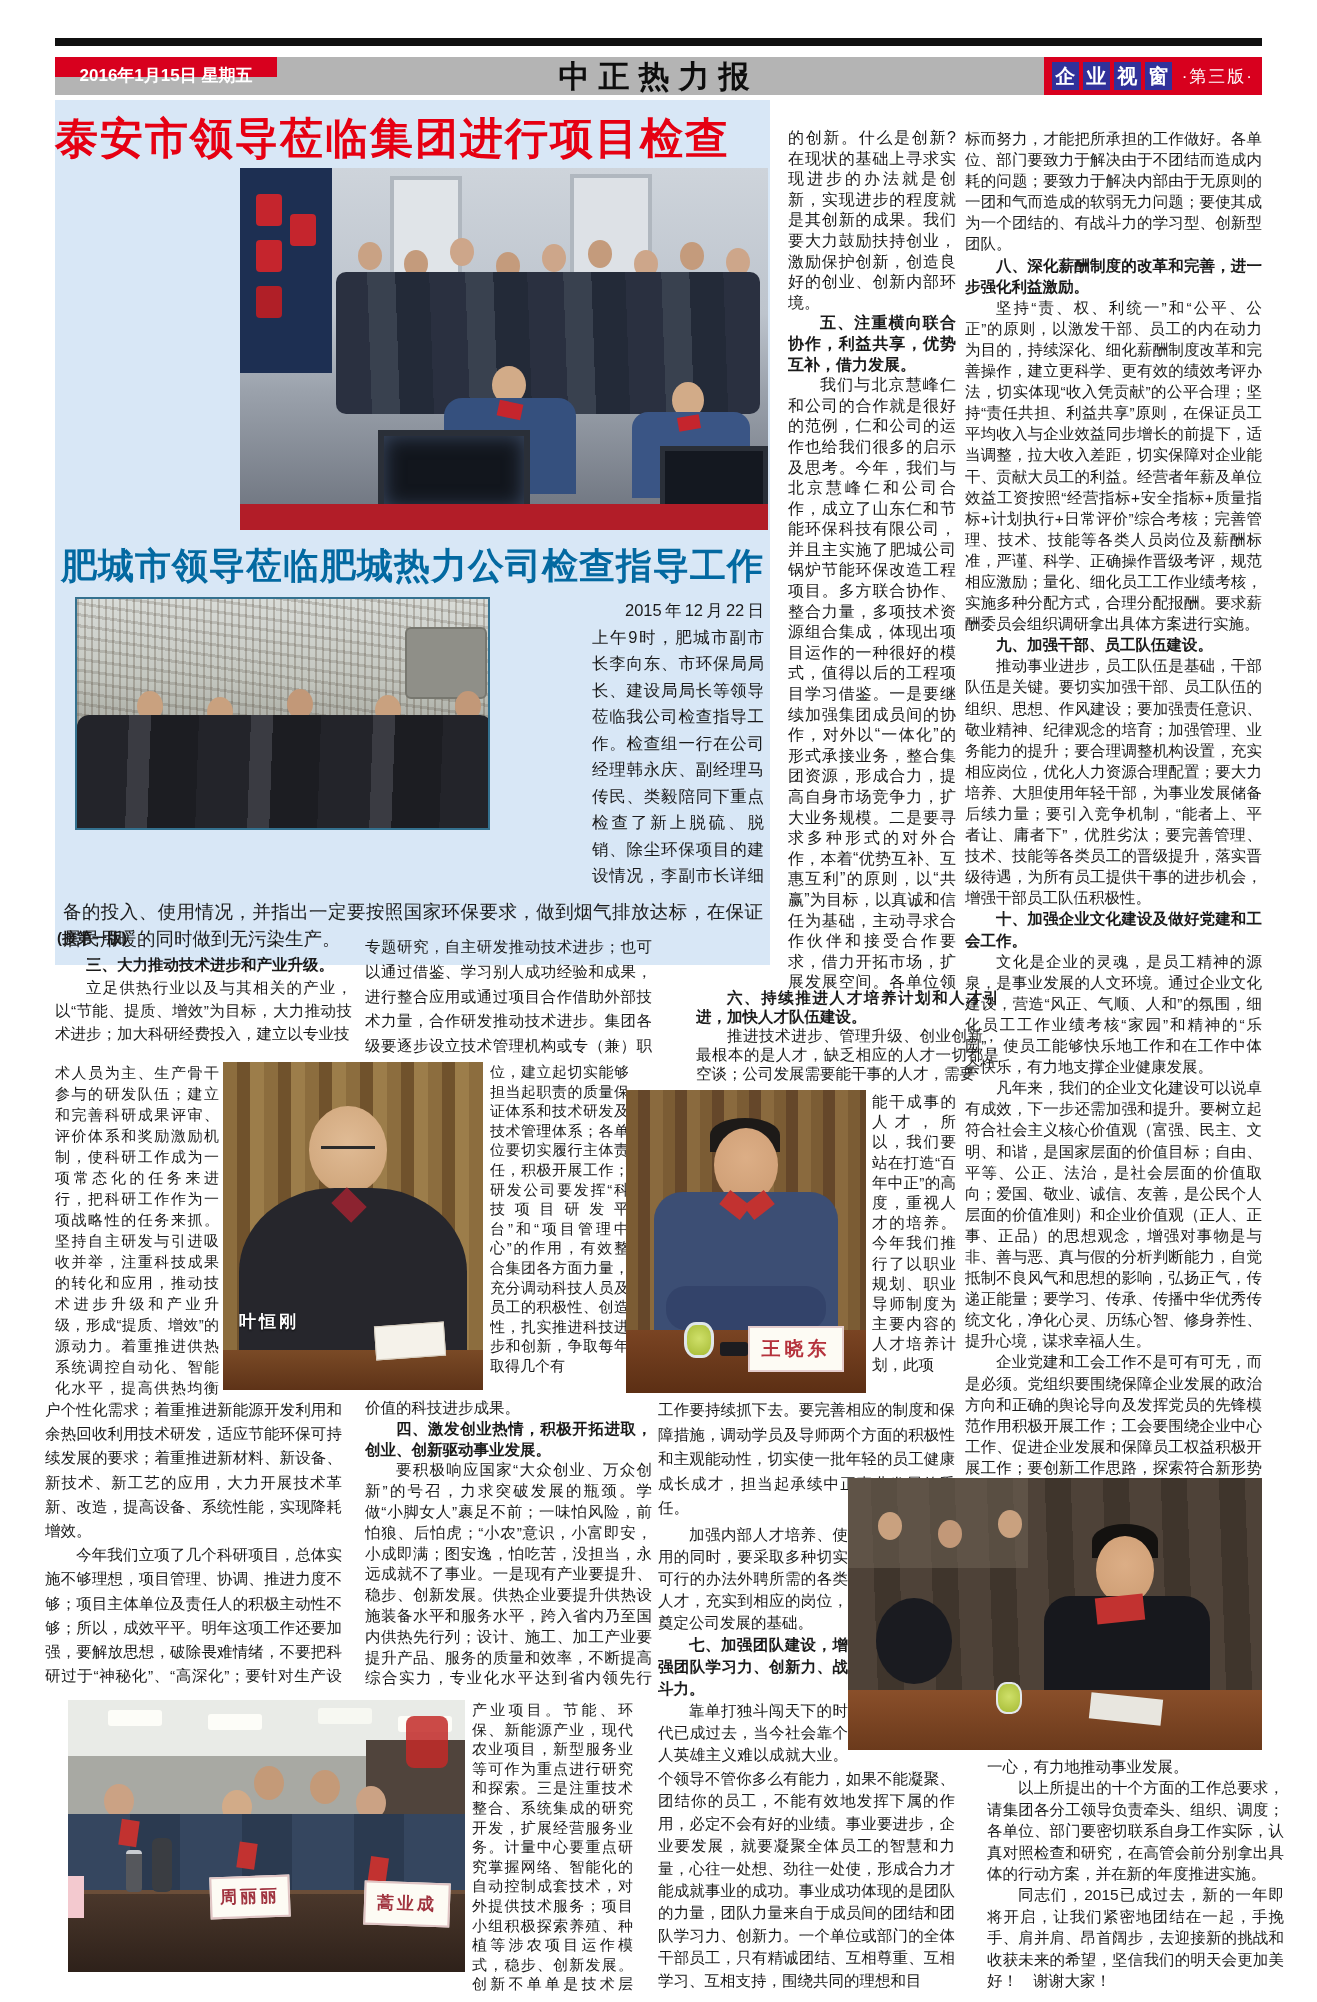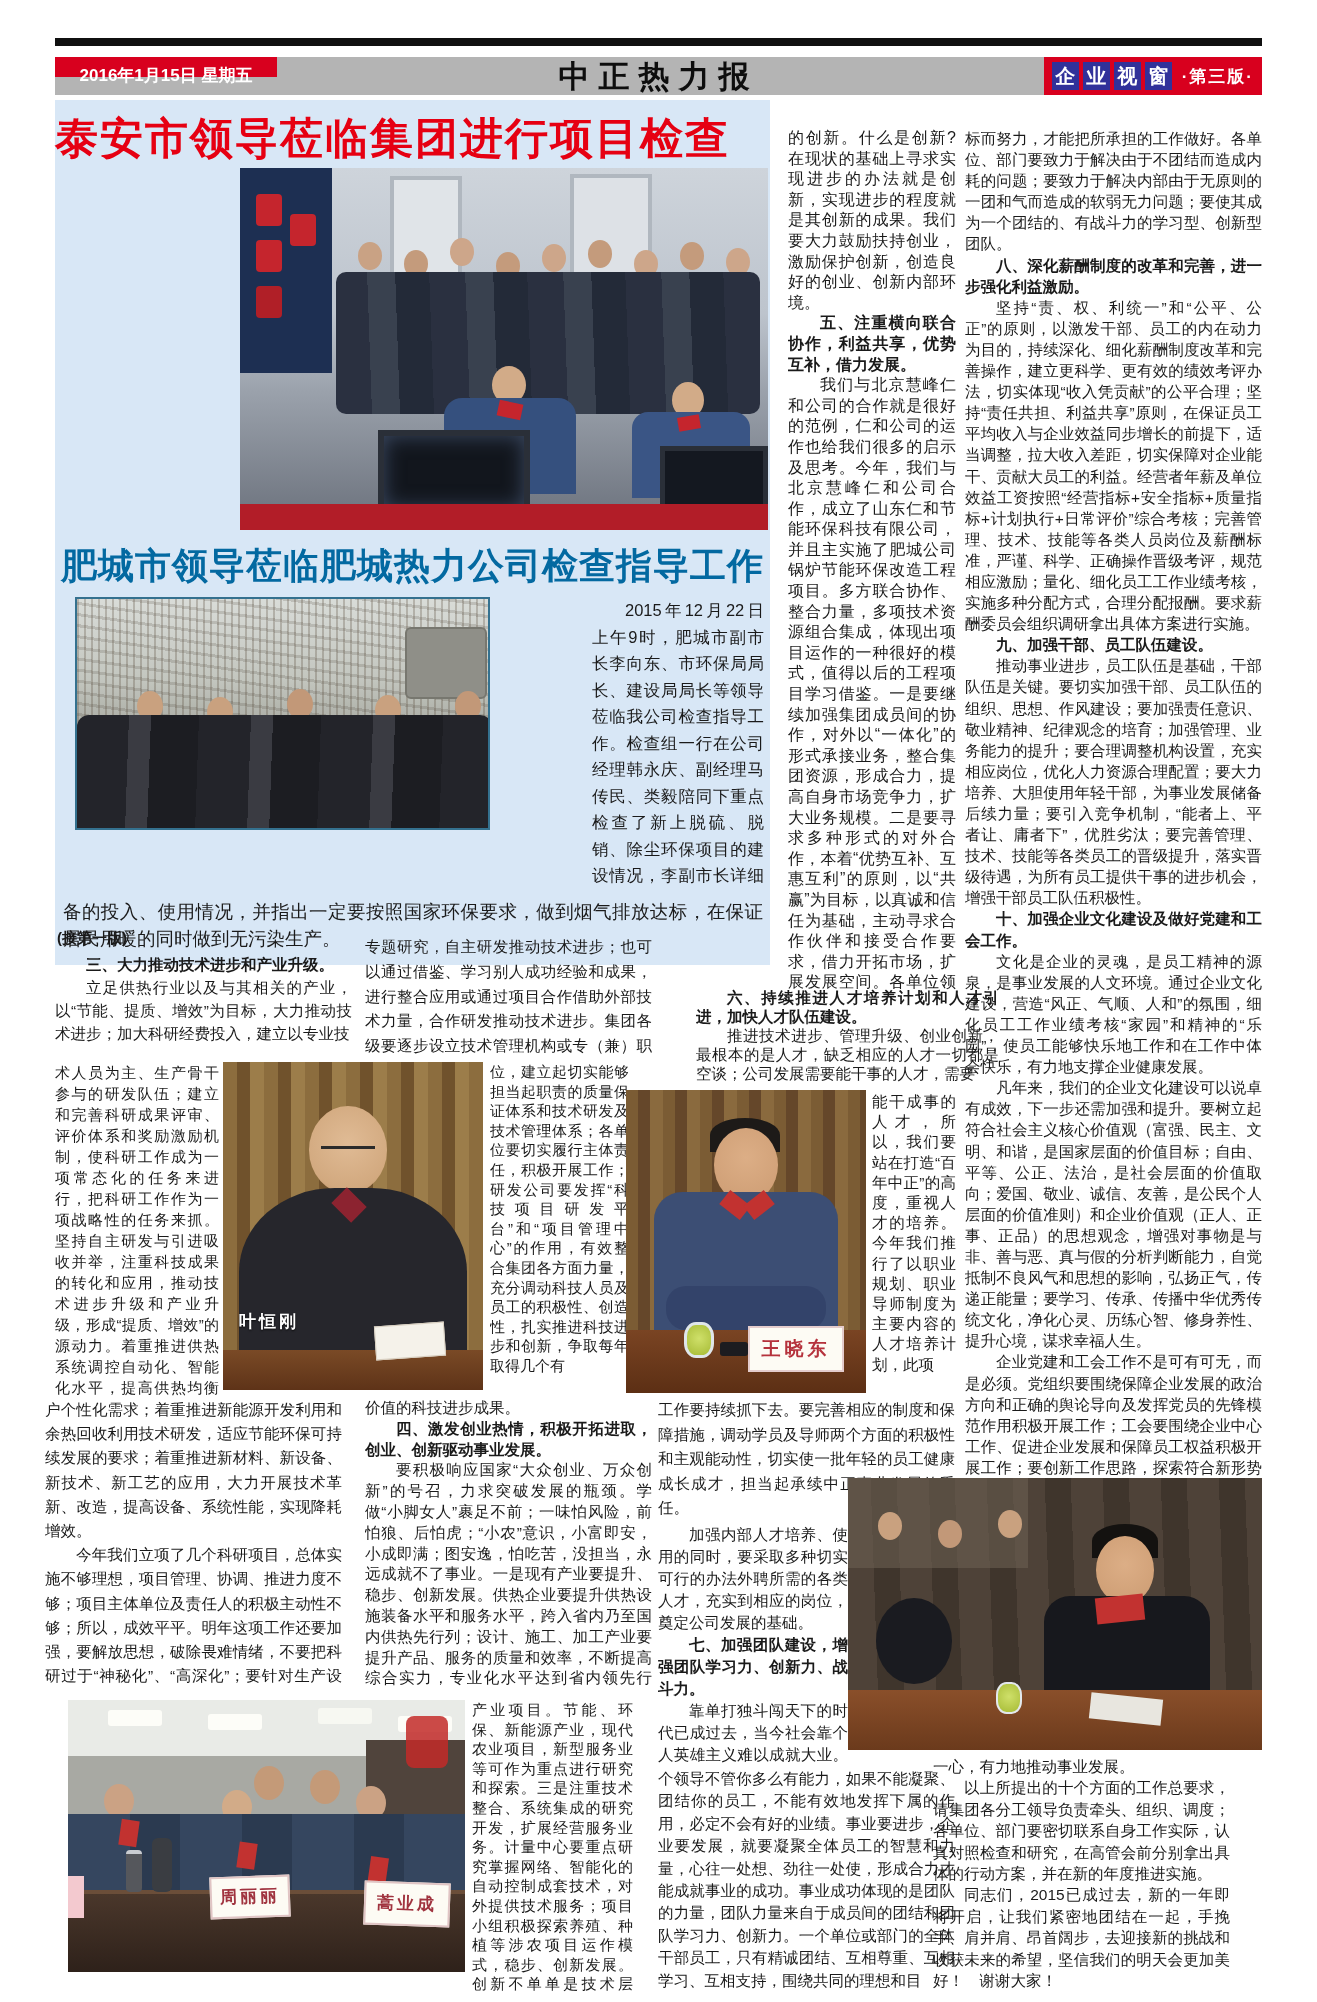--- a/index.html
+++ b/index.html
@@ -23,7 +23,7 @@
   #secbox { right:0; top:0; height:38px; background:#d8001e; display:flex; align-items:center; padding:0 8px 0 6px; }
   .tile { display:inline-block; width:27px; height:28px; background:#31319a; color:#fff; font-weight:bold;
           font-size:20px; line-height:28px; text-align:center; margin:0 2px; }
-  #pageno { color:#fff; font-size:17px; font-weight:bold; margin-left:8px; letter-spacing:2px; }
+  #pageno { color:#fff; font-size:17px; font-weight:normal; margin-left:8px; letter-spacing:2px; }
 
   
   #blue { left:55px; top:100px; width:715px; height:865px; background:#d8e7f6; }

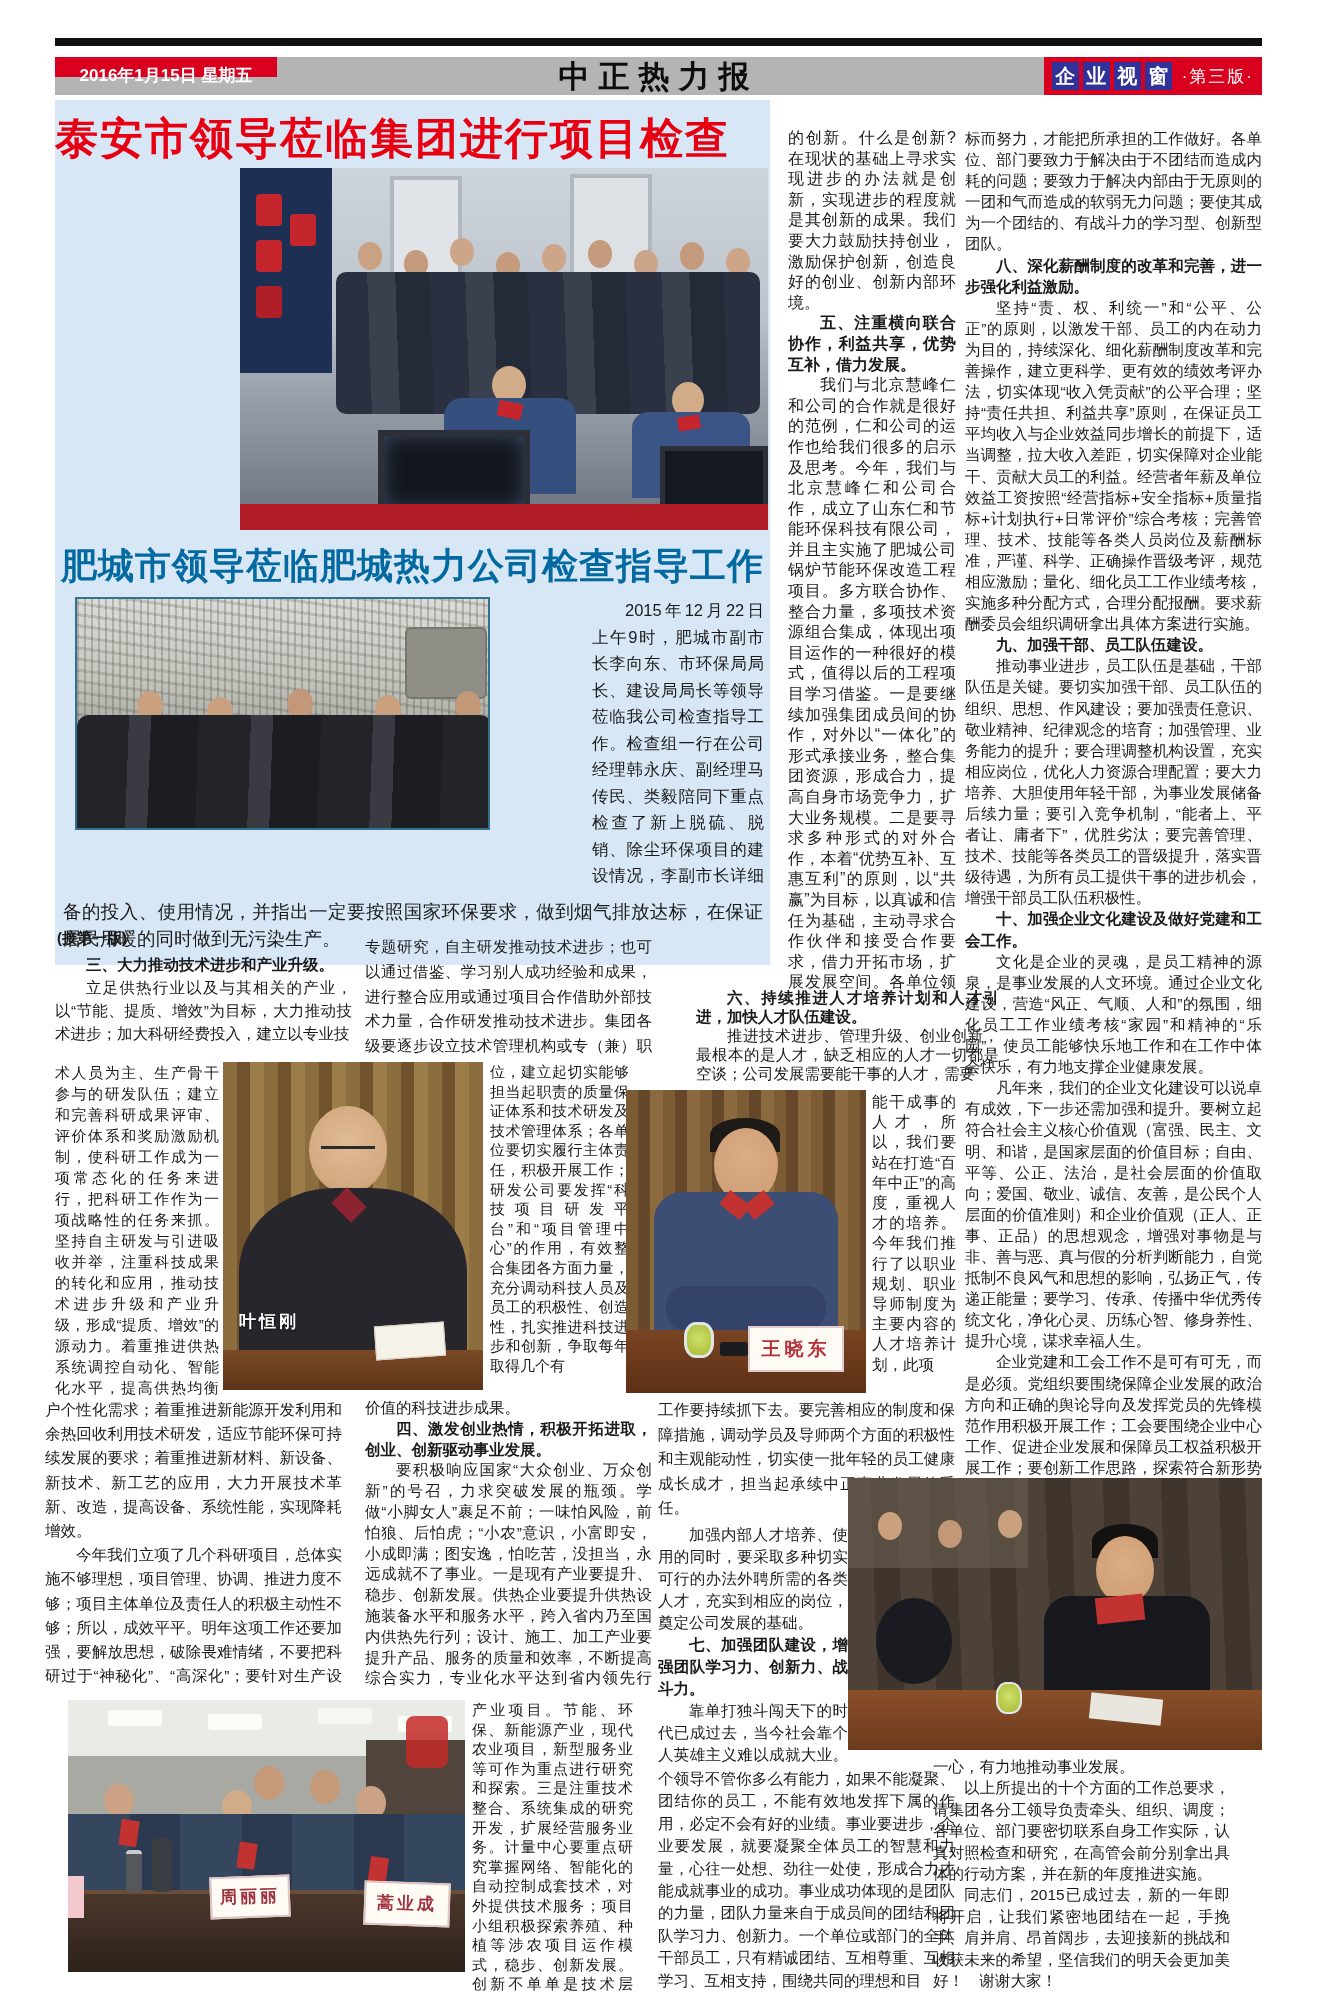--- a/index.html
+++ b/index.html
@@ -42,7 +42,7 @@
   .n2 { font-size:15px;  line-height:19.6px; }
   #colA { left:788px; top:128px; width:168px; height:862px; font-size:16px; line-height:20.6px; }
   #colB { left:965px; top:128px; width:297px; height:1348px; font-size:15.5px; line-height:21.1px; }
-  #colB2 { left:933px; top:1756px; width:297px; height:238px; font-size:15.5px; line-height:21.4px; }
+  #colB2 { left:987px; top:1756px; width:297px; height:238px; font-size:15.5px; line-height:21.4px; }
   #jump { left:57px; top:929px; width:140px; font-size:15px; font-weight:bold; }
   #col1a { left:55px; top:953px; width:297px; height:106px; }
   #col1b { left:55px; top:1062px; width:164px; height:334px; }

